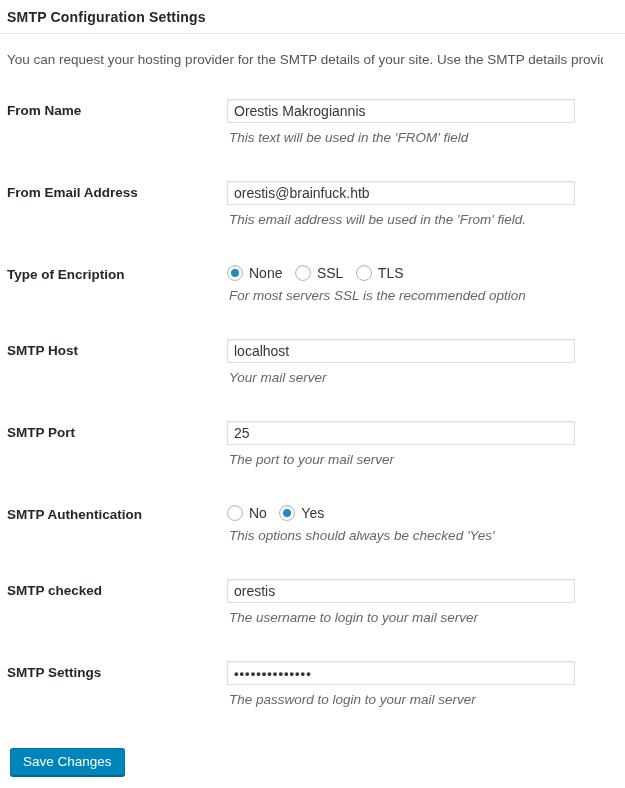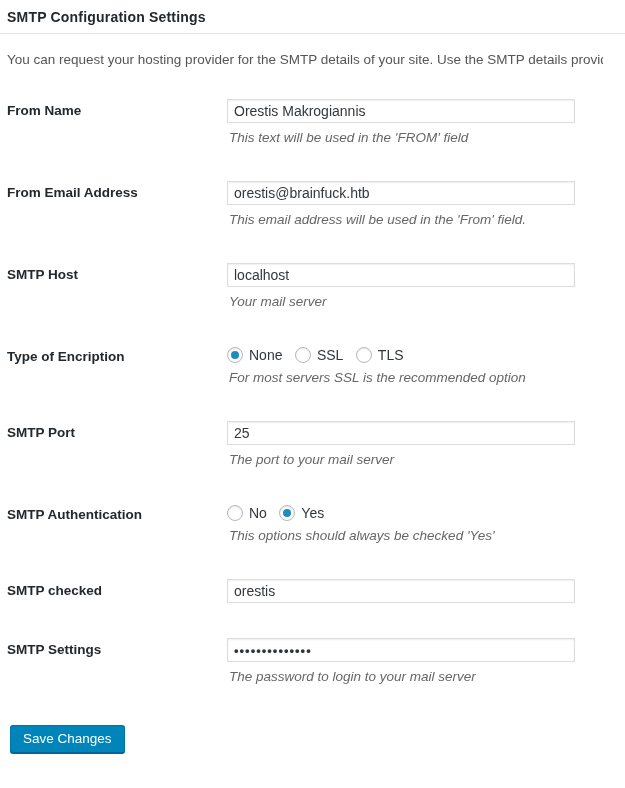--- a/index.html
+++ b/index.html
@@ -120,14 +120,6 @@
     </div>
 
     <div class="row">
-      <div class="label-col">SMTP Host</div>
-      <div class="field-col">
-        <input class="regular-text" type="text" value="localhost" style="">
-        <p class="help">Your mail server</p>
-      </div>
-    </div>
-
-    <div class="row">
       <div class="label-col">Type of Encription</div>
       <div class="field-col">
         <div class="radio-group">
@@ -145,6 +137,14 @@
           </label>
         </div>
         <p class="help">For most servers SSL is the recommended option</p>
+      </div>
+    </div>
+
+    <div class="row">
+      <div class="label-col">SMTP Host</div>
+      <div class="field-col">
+        <input class="regular-text" type="text" value="localhost" style="">
+        <p class="help">Your mail server</p>
       </div>
     </div>
 

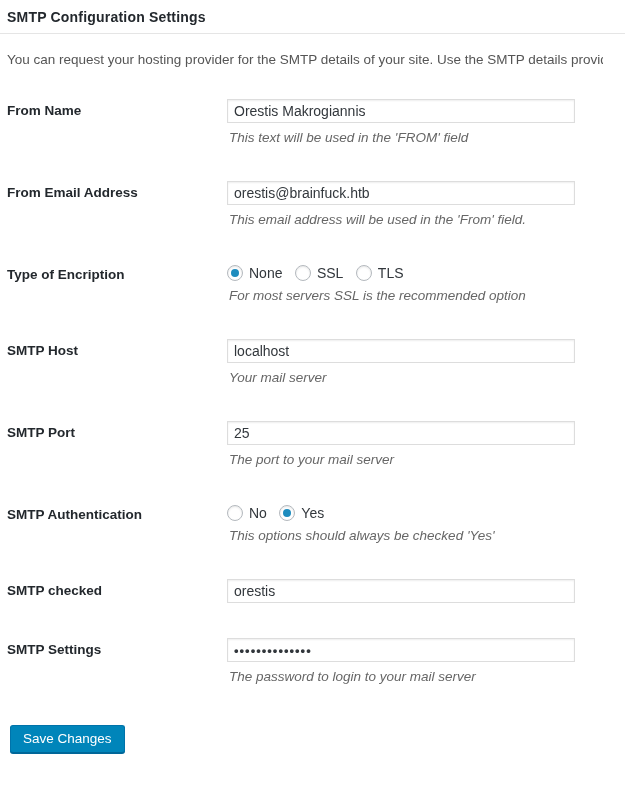--- a/index.html
+++ b/index.html
@@ -177,6 +177,7 @@
       <div class="label-col">SMTP checked</div>
       <div class="field-col">
         <input class="regular-text" type="text" value="orestis" style="">
+        <p class="help">The username to login to your mail server</p>
       </div>
     </div>
 

